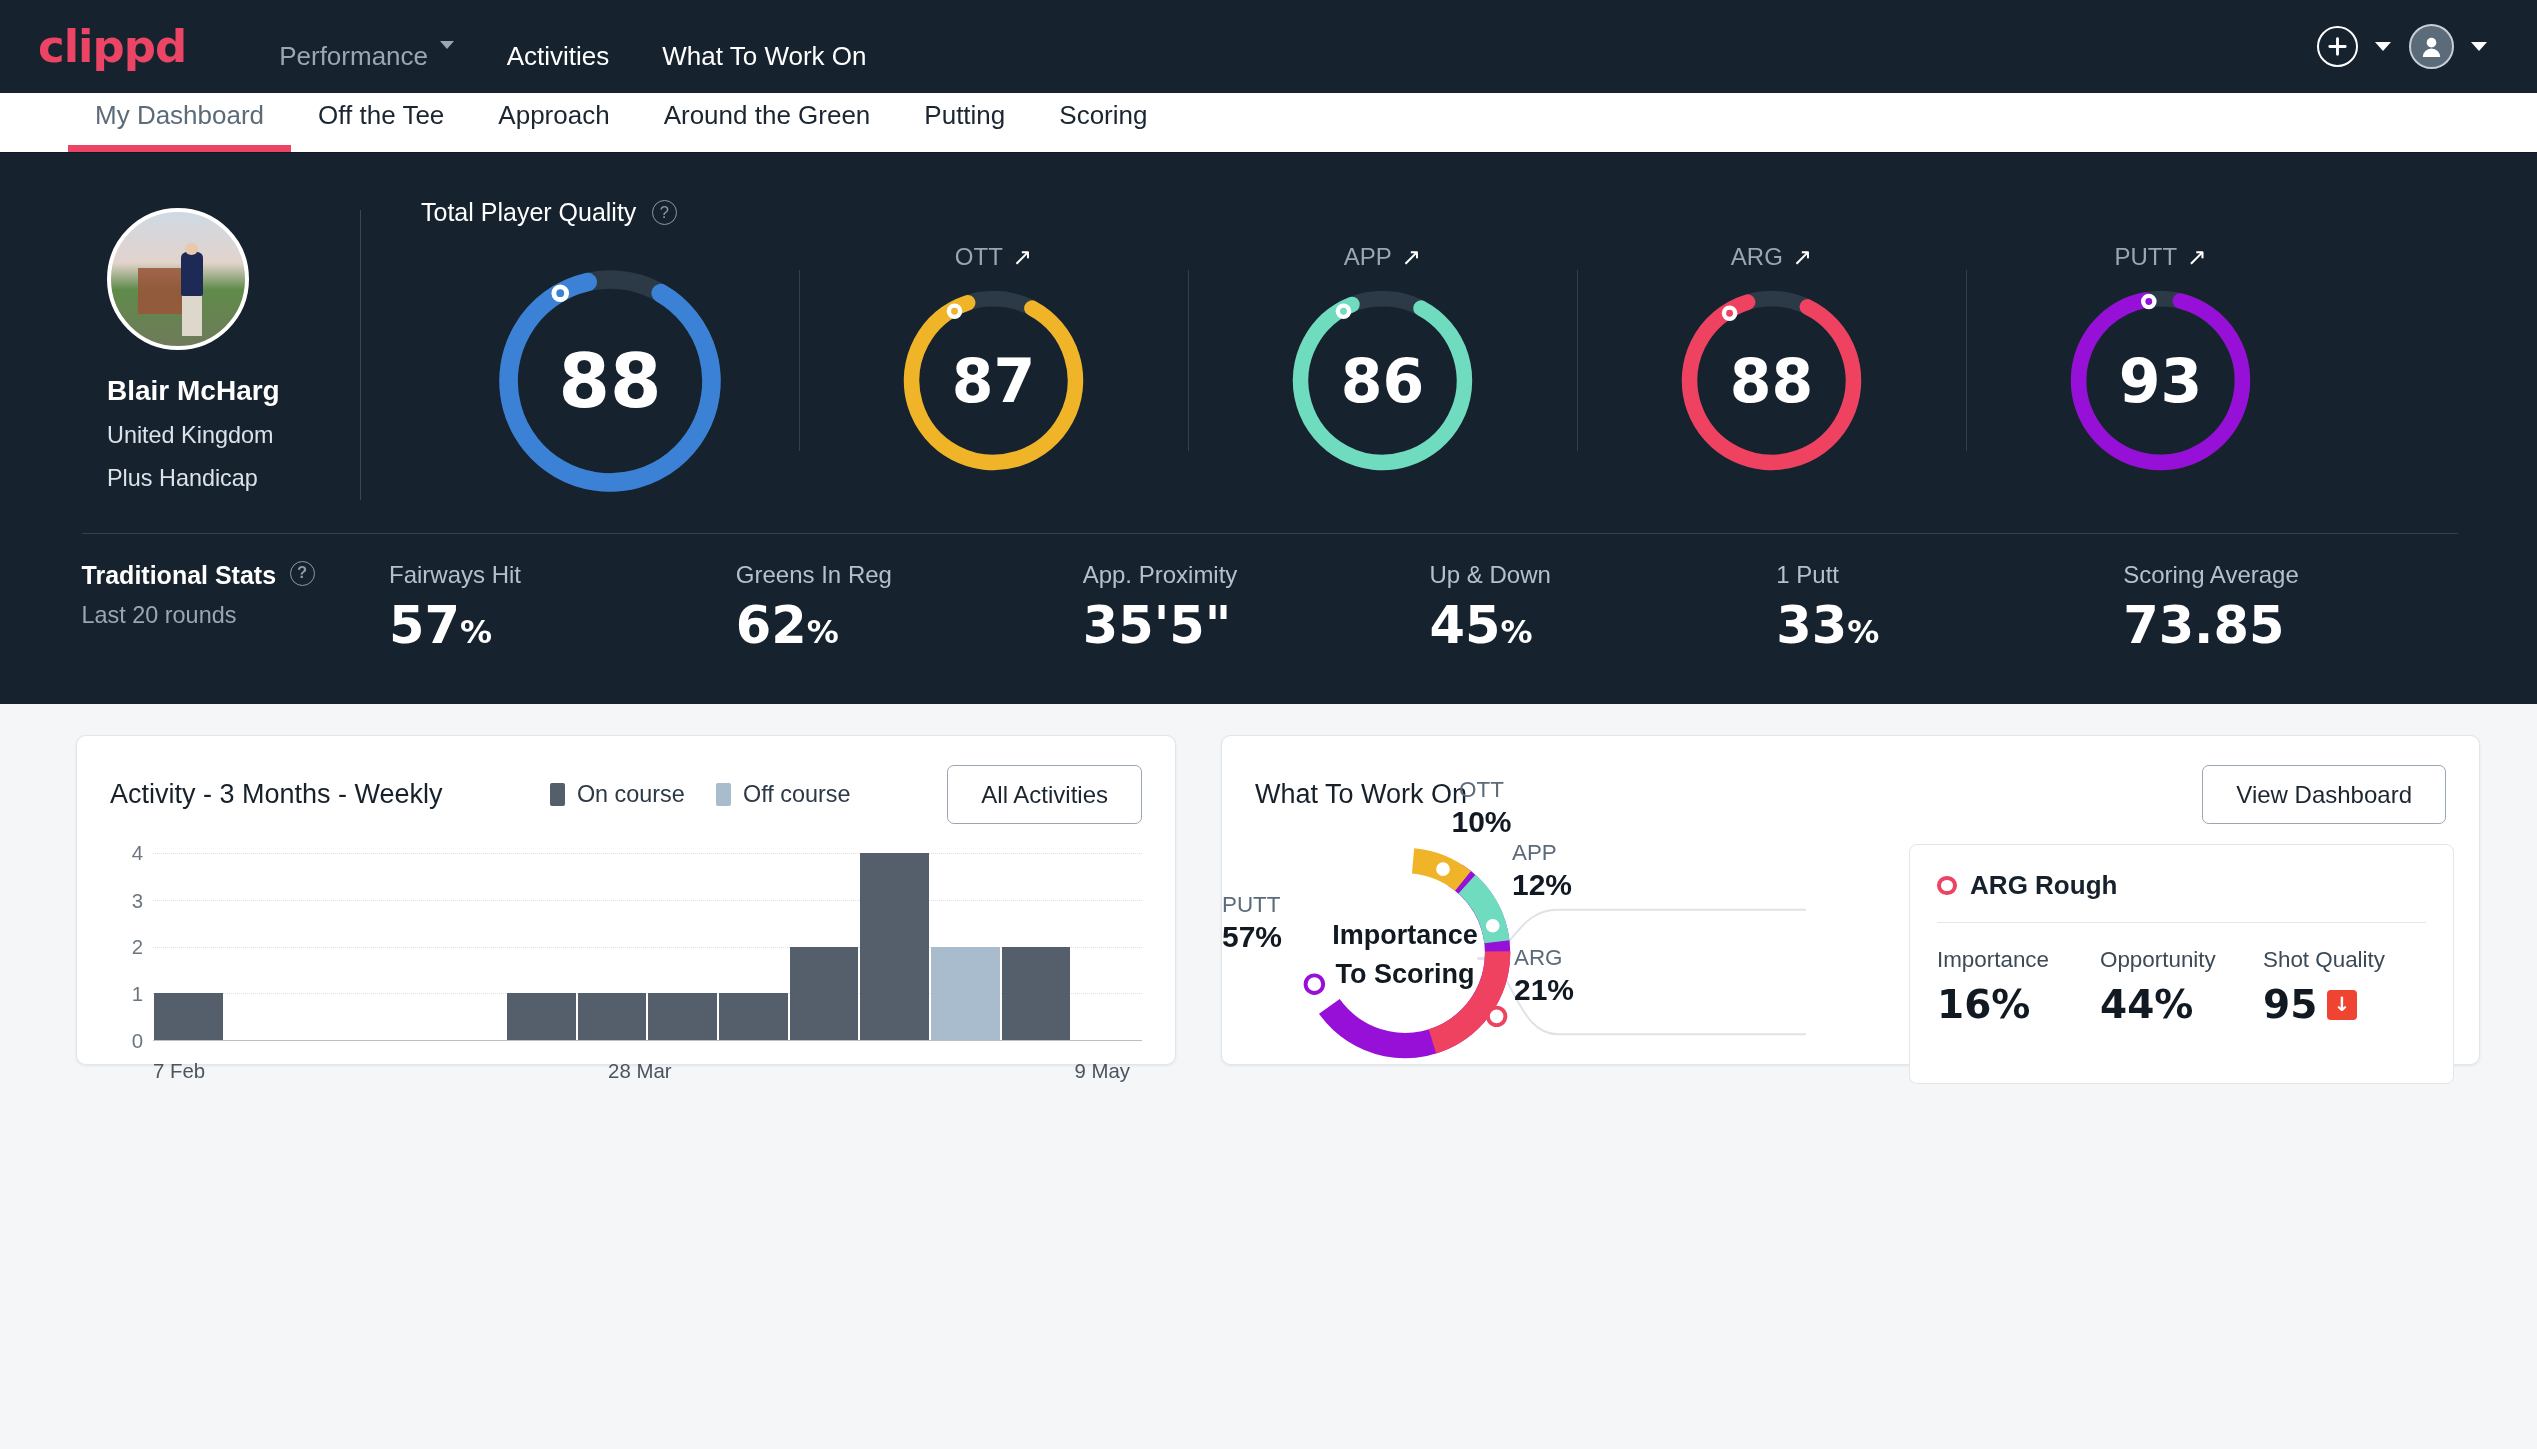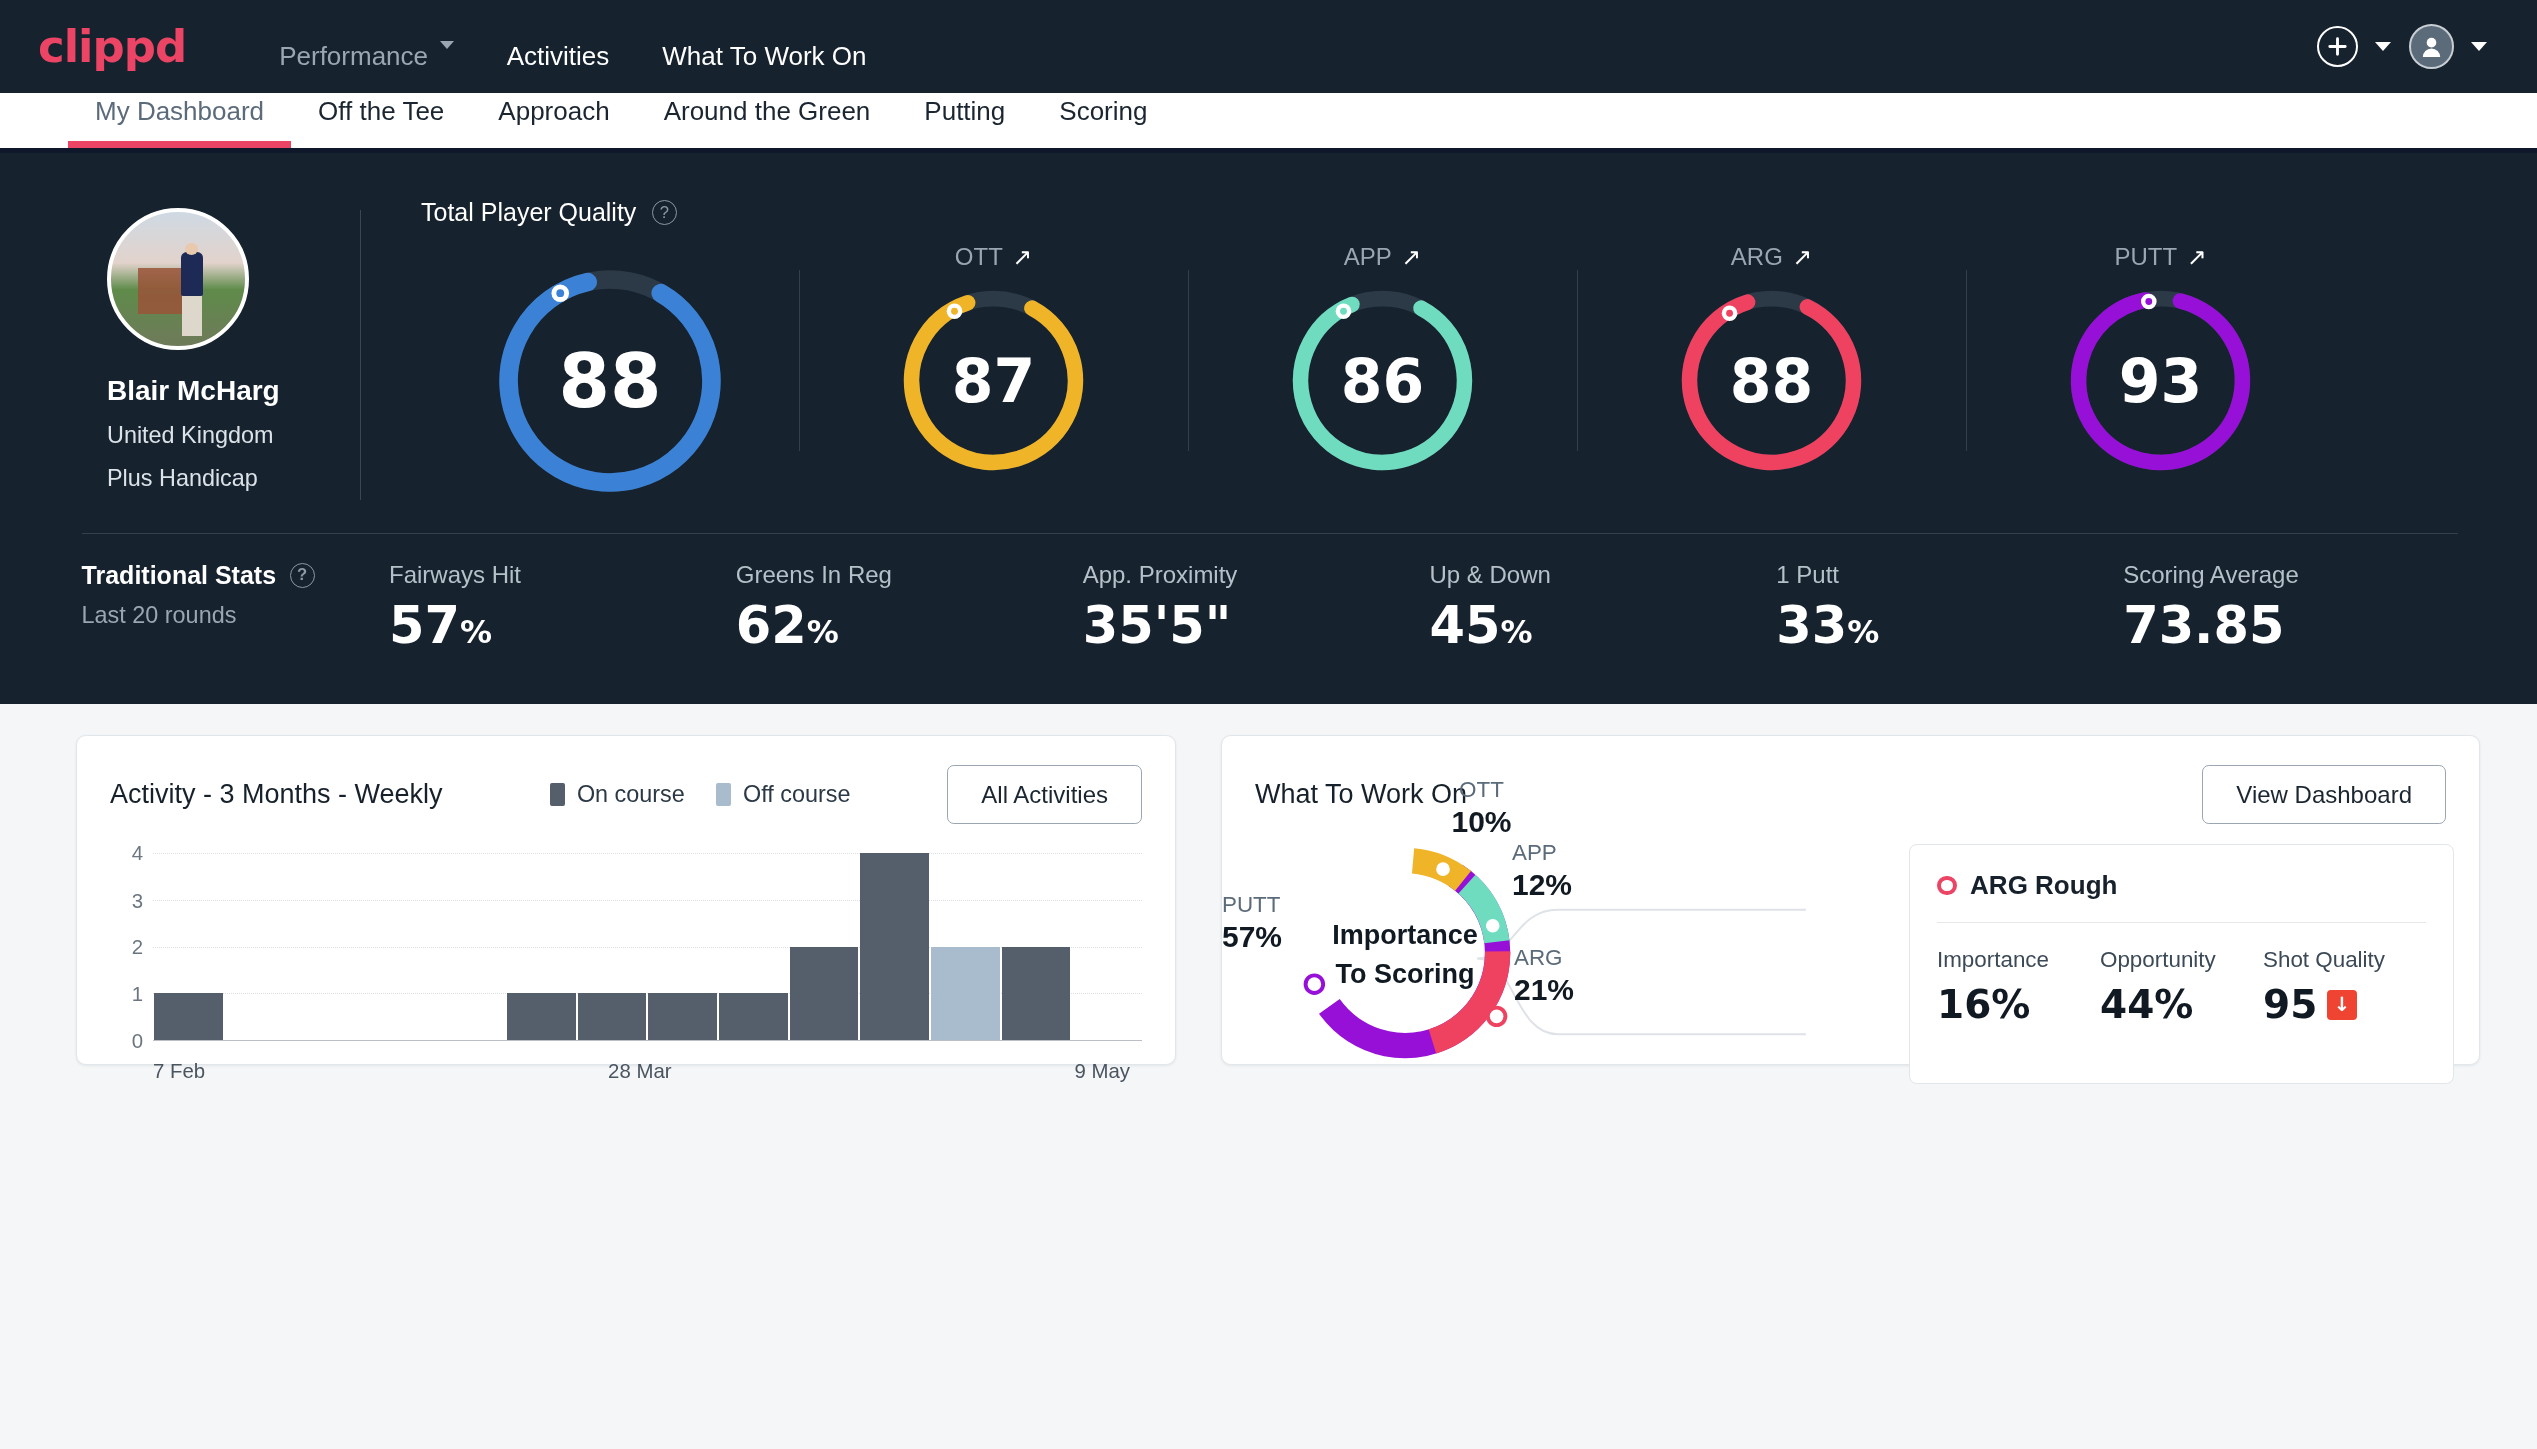--- a/index.html
+++ b/index.html
@@ -78,7 +78,7 @@
     align-items: flex-end;
     padding: 0 68px;
     gap: 0;
-    border-bottom: 5px solid #0f172a;
+    border-bottom: 1px solid #0f172a;
   }
   .tab {
     font-size: 26px;

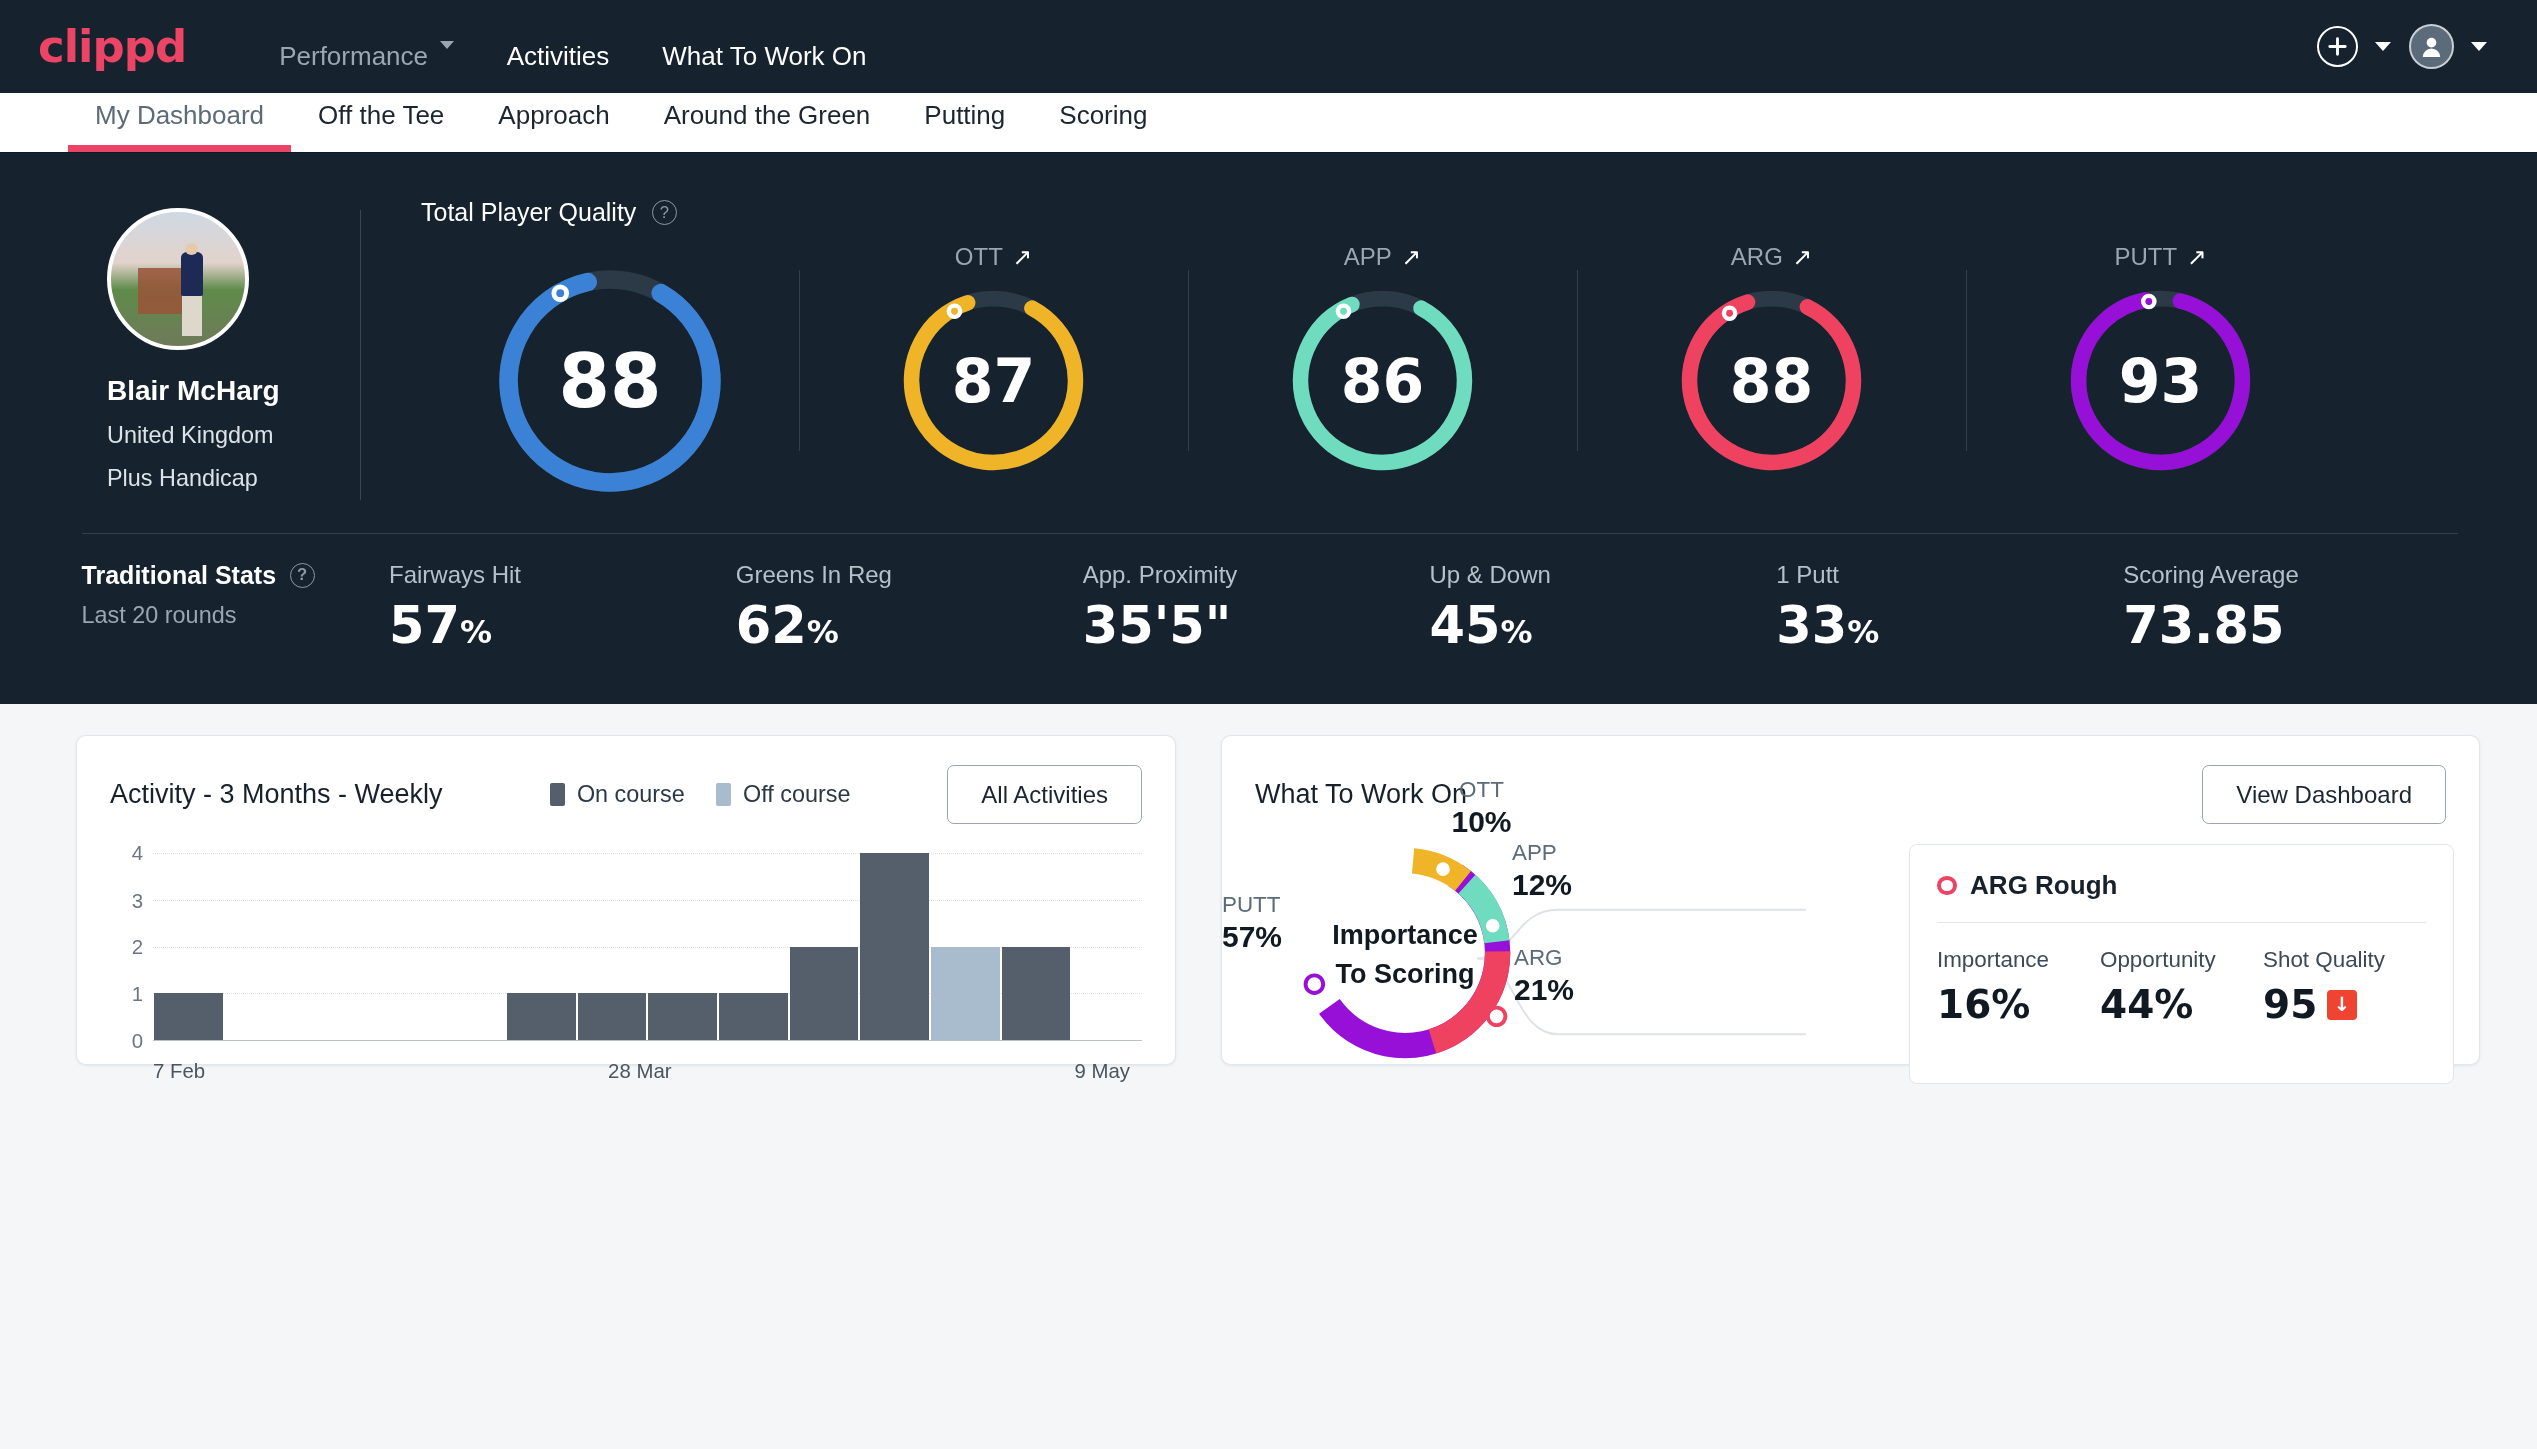--- a/index.html
+++ b/index.html
@@ -203,7 +203,7 @@
   .trad-title { width: 321px; padding-left: 13.6px; }
   .trad-title .t1 {
     color: #ffffff; font-size: 25px; font-weight: bold;
-    display: flex; align-items: center; gap: 13.6px;
+    display: flex; align-items: flex-start; gap: 13.6px;
   }
   .trad-title .t2 { color: #9aa6b2; font-size: 23.4px; margin-top: 11.7px; }
   .stat { flex: 1; }

